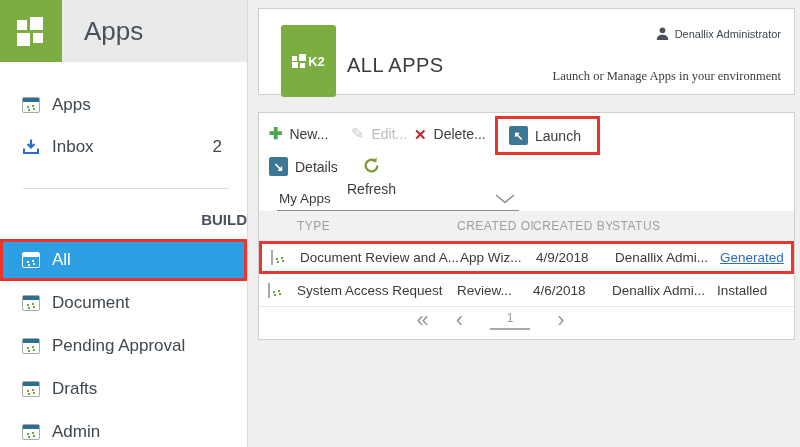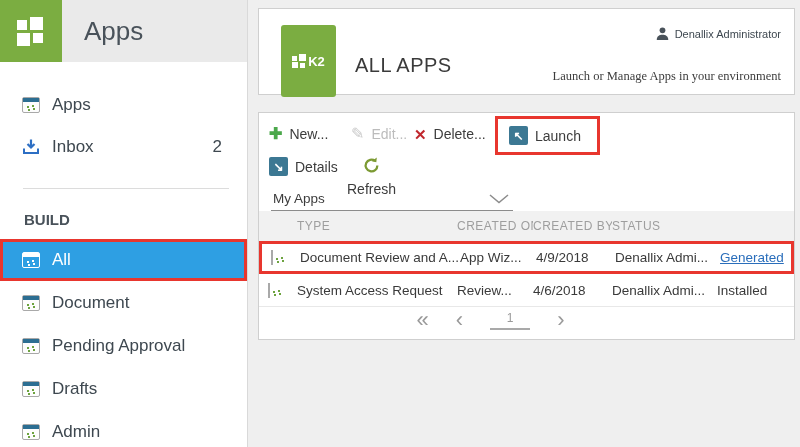--- a/index.html
+++ b/index.html
@@ -7,7 +7,7 @@
   body { background:#efefef; font-family:"Liberation Sans", sans-serif; color:#3c3c3c; position:relative; }
 
   
-  .sidebar { position:absolute; left:0; top:0; width:248px; height:447px; background:#ffffff; border-right:1px solid #d9d9d9; }
+  .sidebar { position:absolute; left:0; top:0; width:248px; height:447px; background:#ffffff; border-right:1px solid #d9d9d9;text-align:right; }
   .sidebar-header { height:62px; background:#eaeaea; display:flex; align-items:center; }
   .logo-tile { width:62px; height:62px; background:#7bad41; display:flex; align-items:center; justify-content:center; flex:none; }
   .sq { position:relative; width:28px; height:29px; }

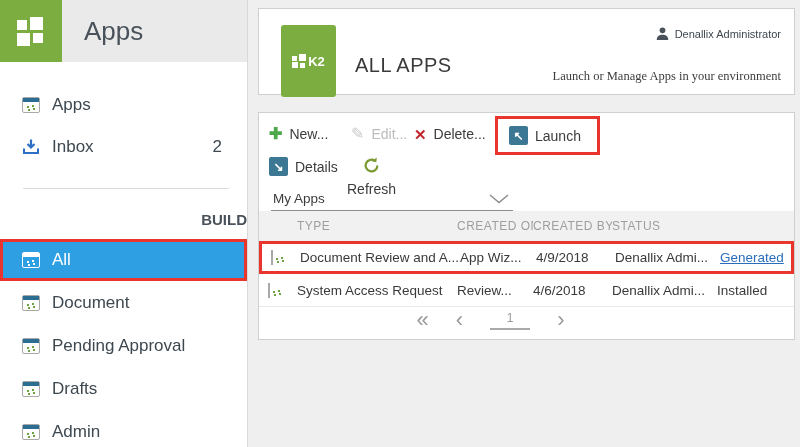--- a/index.html
+++ b/index.html
@@ -47,7 +47,7 @@
   .sq2 .c { left:0; top:8px; width:6px; height:6px; }
   .sq2 .d { left:8px; top:9px; width:5px; height:5px; }
   .k2-text { color:#fff; font-weight:bold; font-size:13px; }
-  .page-title { position:absolute; left:96px; top:45px; font-size:20px; color:#3a3a3a; letter-spacing:0.5px; }
+  .page-title { position:absolute; left:88px; top:45px; font-size:20px; color:#3a3a3a; letter-spacing:0.5px; }
   .user-line { position:absolute; right:13px; top:18px; display:flex; align-items:center; gap:6px; font-size:11px; color:#3e4850; }
   .header-subtitle { position:absolute; right:13px; top:60px; font-size:12.5px; color:#3c3c3c;font-family:Liberation Serif, serif; }
 

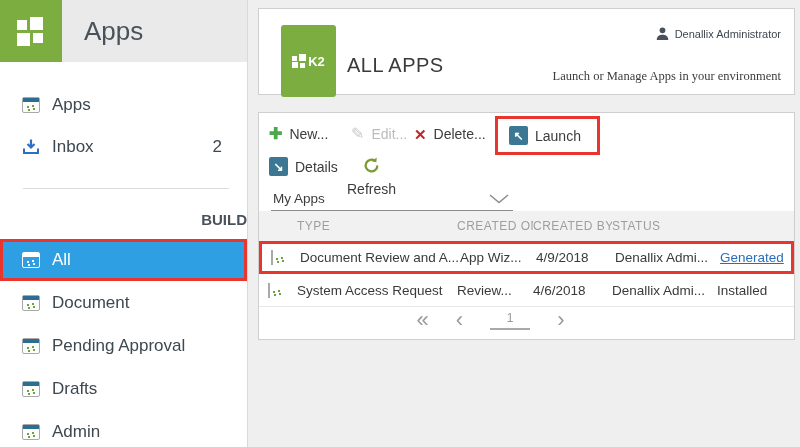--- a/index.html
+++ b/index.html
@@ -70,7 +70,7 @@
   .launch-annotation { position:absolute; left:226px; top:-3px; border:3px solid #e8362e; padding:7px 16px 7px 11px; }
   .launch-annotation .tb-btn { position:static; }
 
-  .filter-dd { position:absolute; left:12px; top:74px; width:242px; height:24px; border-bottom:1px solid #8c8c8c; display:flex; align-items:center; justify-content:space-between; font-size:13.5px; color:#3c3c3c; padding:0 4px 0 2px; cursor:pointer; }
+  .filter-dd { position:absolute; left:18px; top:74px; width:242px; height:24px; border-bottom:1px solid #8c8c8c; display:flex; align-items:center; justify-content:space-between; font-size:13.5px; color:#3c3c3c; padding:0 4px 0 2px; cursor:pointer; }
 
   .table { position:absolute; left:0; top:98px; width:535px; }
   .t-grid { display:grid; grid-template-columns:38px 160px 76px 79px 105px auto; align-items:center; }

